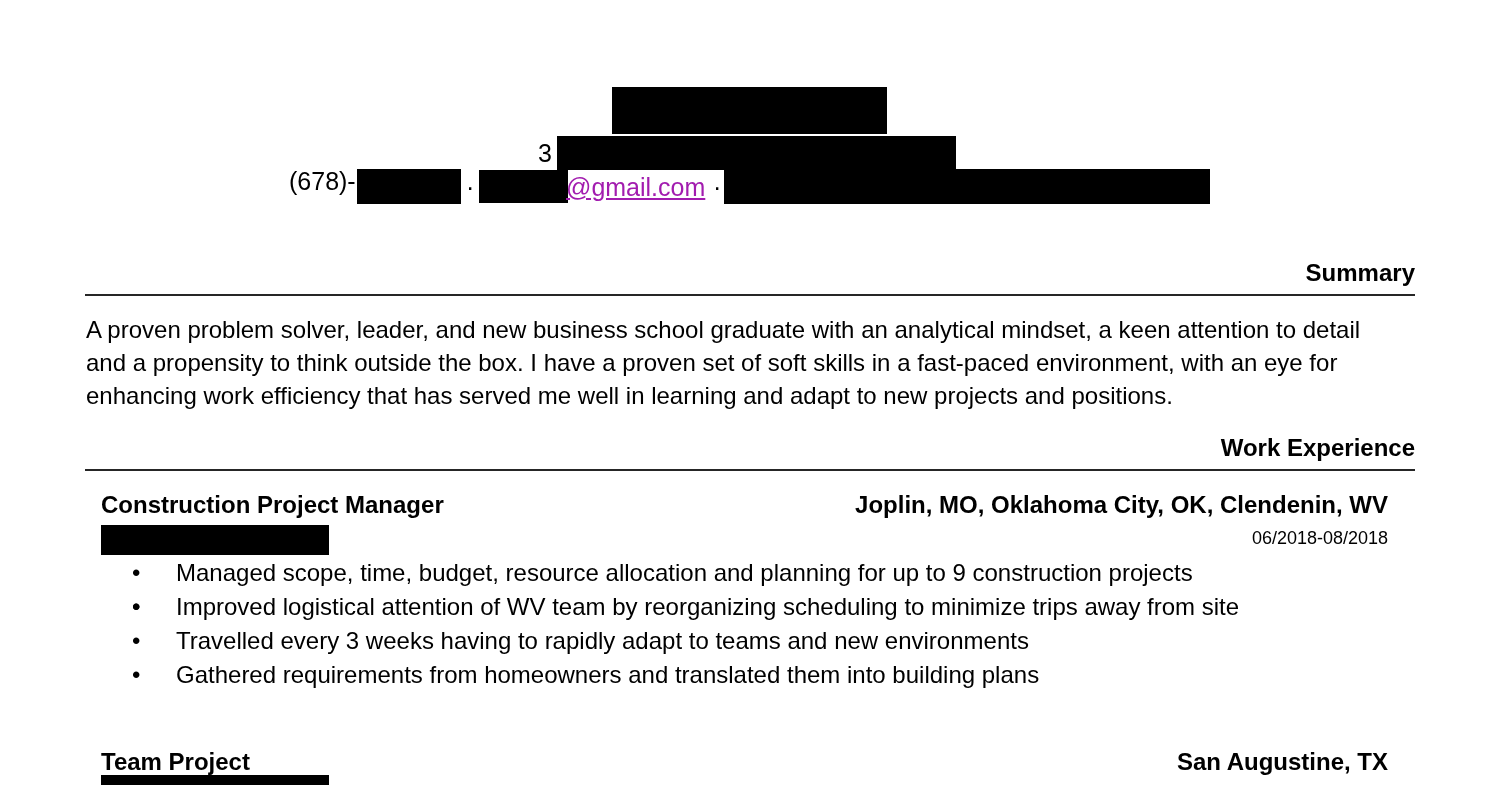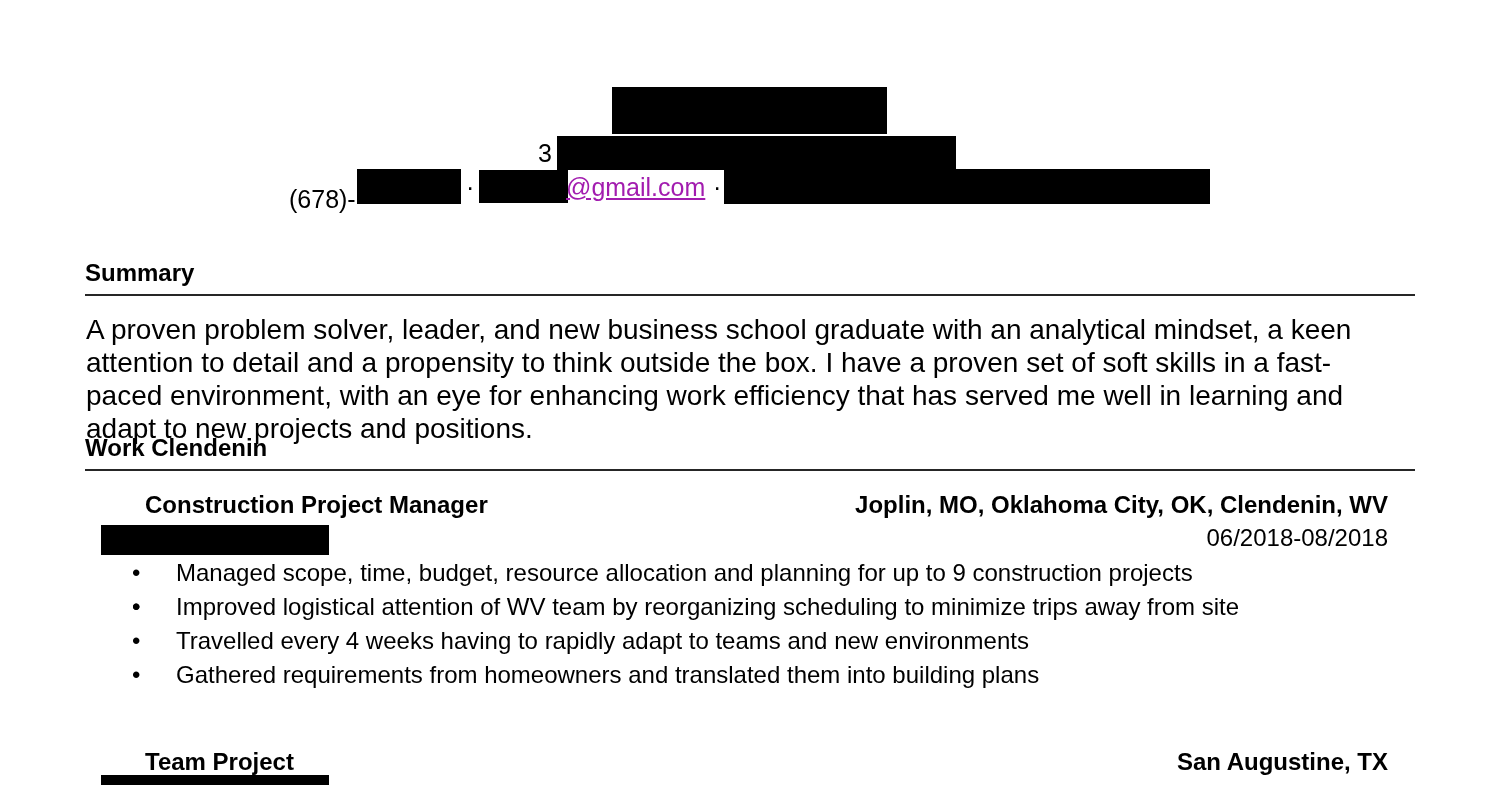--- a/index.html
+++ b/index.html
@@ -37,7 +37,7 @@
   .phone-prefix {
     position: absolute;
     left: 289px;
-    top: 184px;
+    top: 166px;
     font-size: 25px;
     line-height: 30px;
     text-align: right;

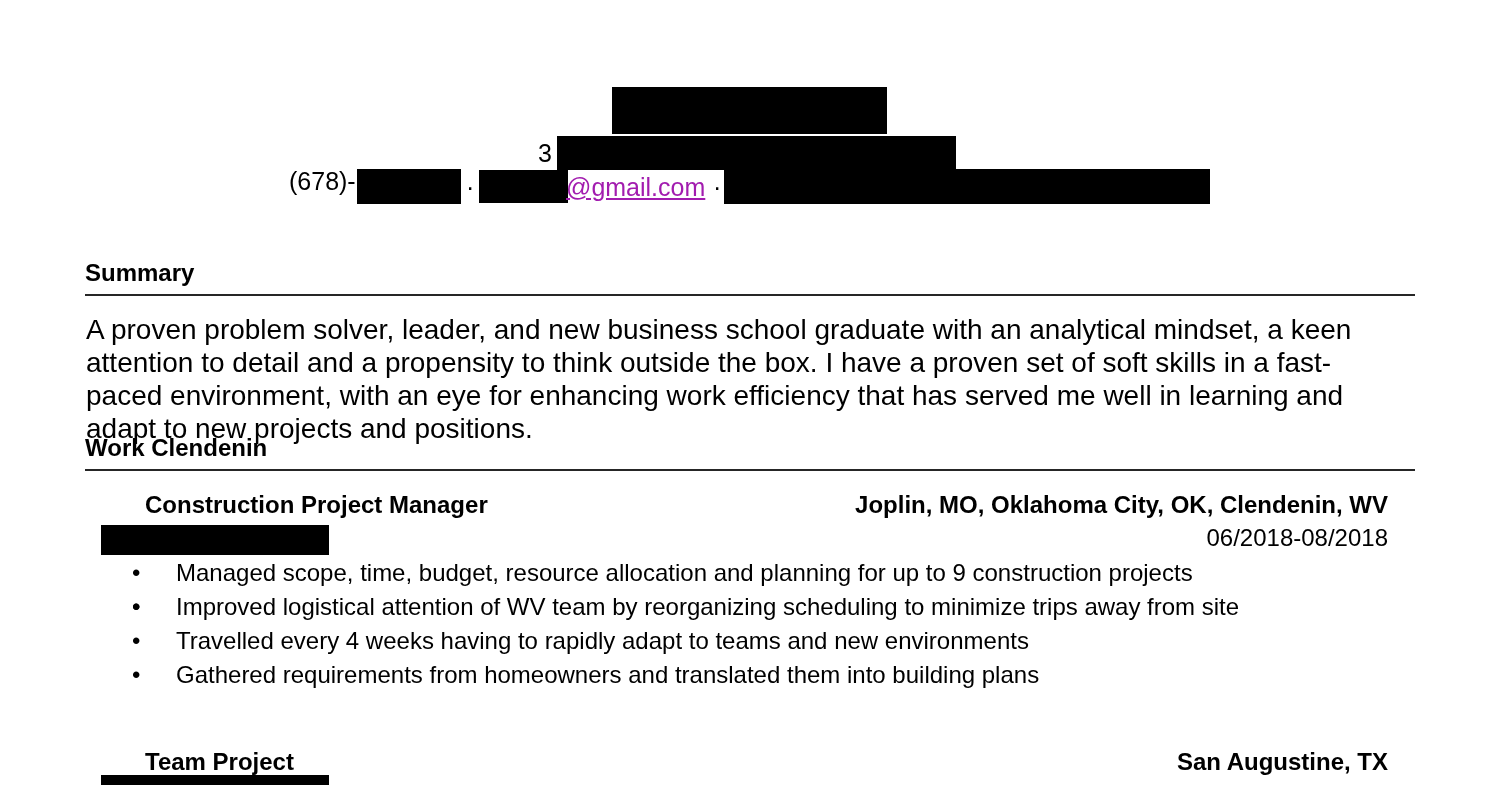--- a/index.html
+++ b/index.html
@@ -73,7 +73,7 @@
     width: 1330px;
   }
   .section-title {
-    text-align: left;
+    text-align: right;
     font-weight: bold;
     font-size: 24px;
     line-height: 30px;

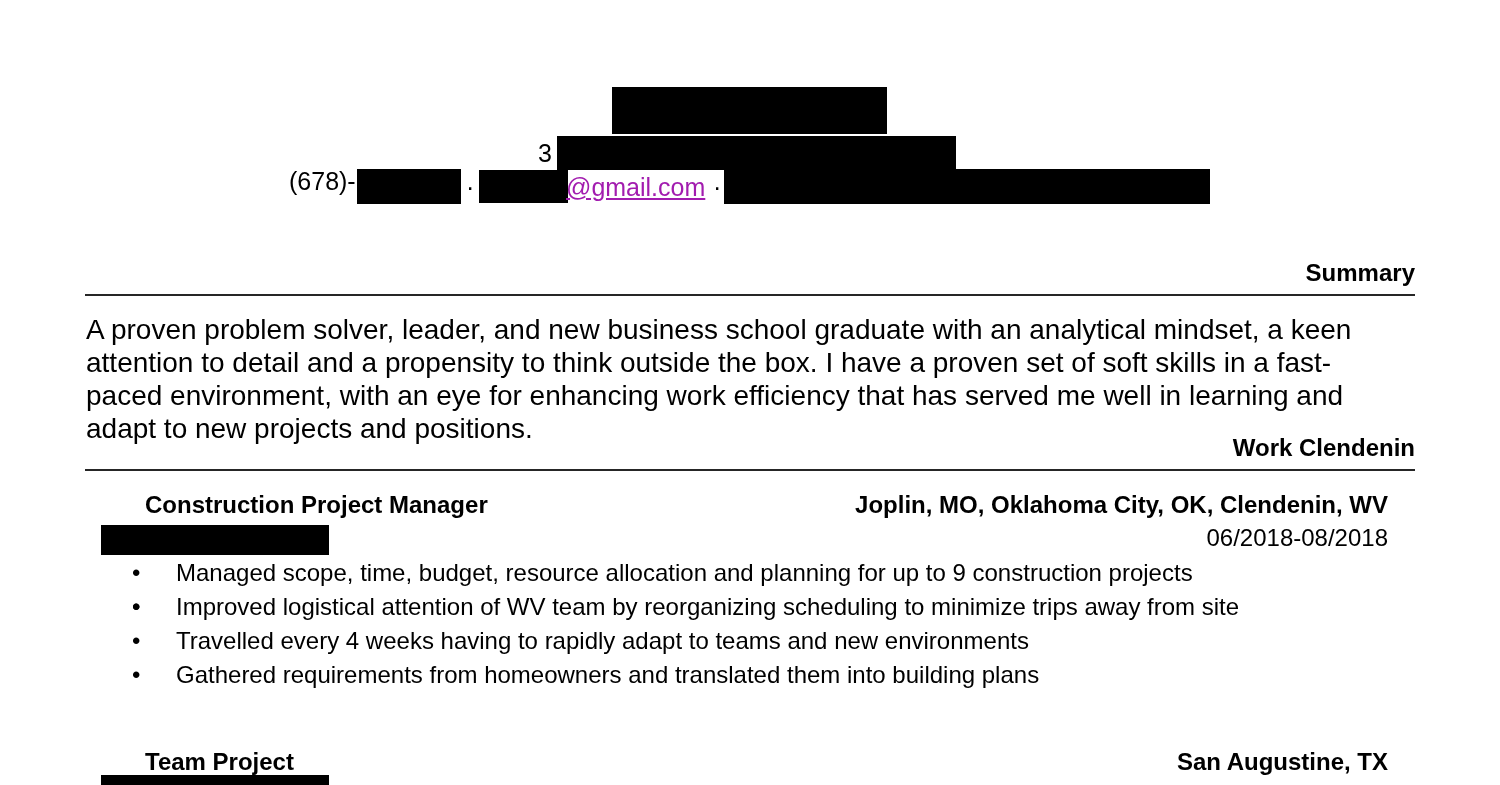--- a/index.html
+++ b/index.html
@@ -92,7 +92,7 @@
     left: 86px;
     top: 313px;
     width: 1300px;
-    font-size: 28px;
+    font-size: 24px;
     line-height: 33px;
   }
 

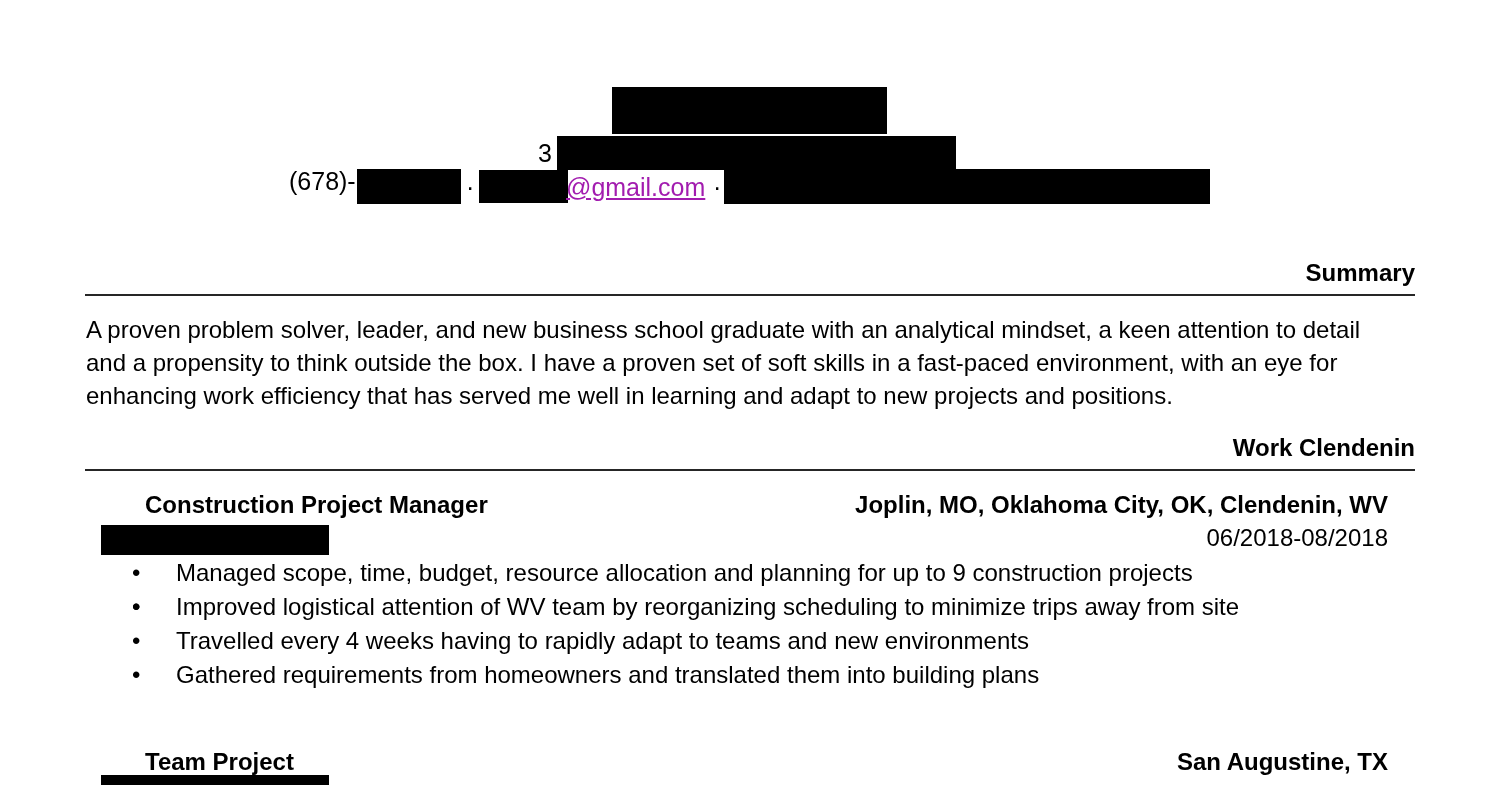--- a/index.html
+++ b/index.html
@@ -201,7 +201,7 @@
   <div class="summary-text">A proven problem solver, leader, and new business school graduate with an analytical mindset, a keen attention to detail and a propensity to think outside the box. I have a proven set of soft skills in a fast-paced environment, with an eye for enhancing work efficiency that has served me well in learning and adapt to new projects and positions.</div>
 
   <div class="section" style="top:433px;">
-    <div class="section-title">Work Clendenin</div>
+    <div class="section-title">Work Experience</div>
     <div class="rule"></div>
   </div>
 

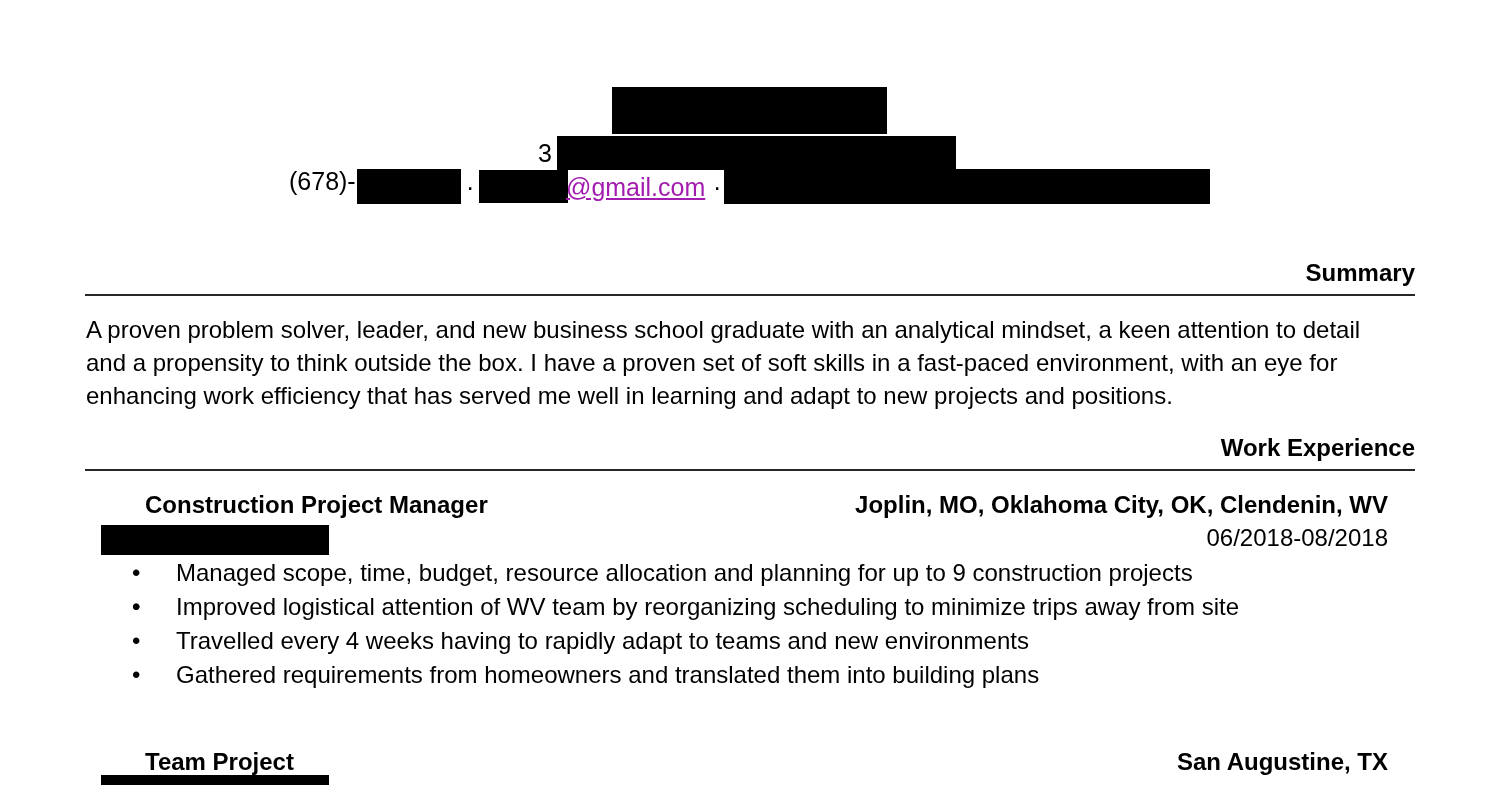--- a/index.html
+++ b/index.html
@@ -114,7 +114,6 @@
     font-size: 24px;
     line-height: 32px;
     white-space: nowrap;
-    margin-left: 44px;
   }
   .job-location {
     position: absolute;

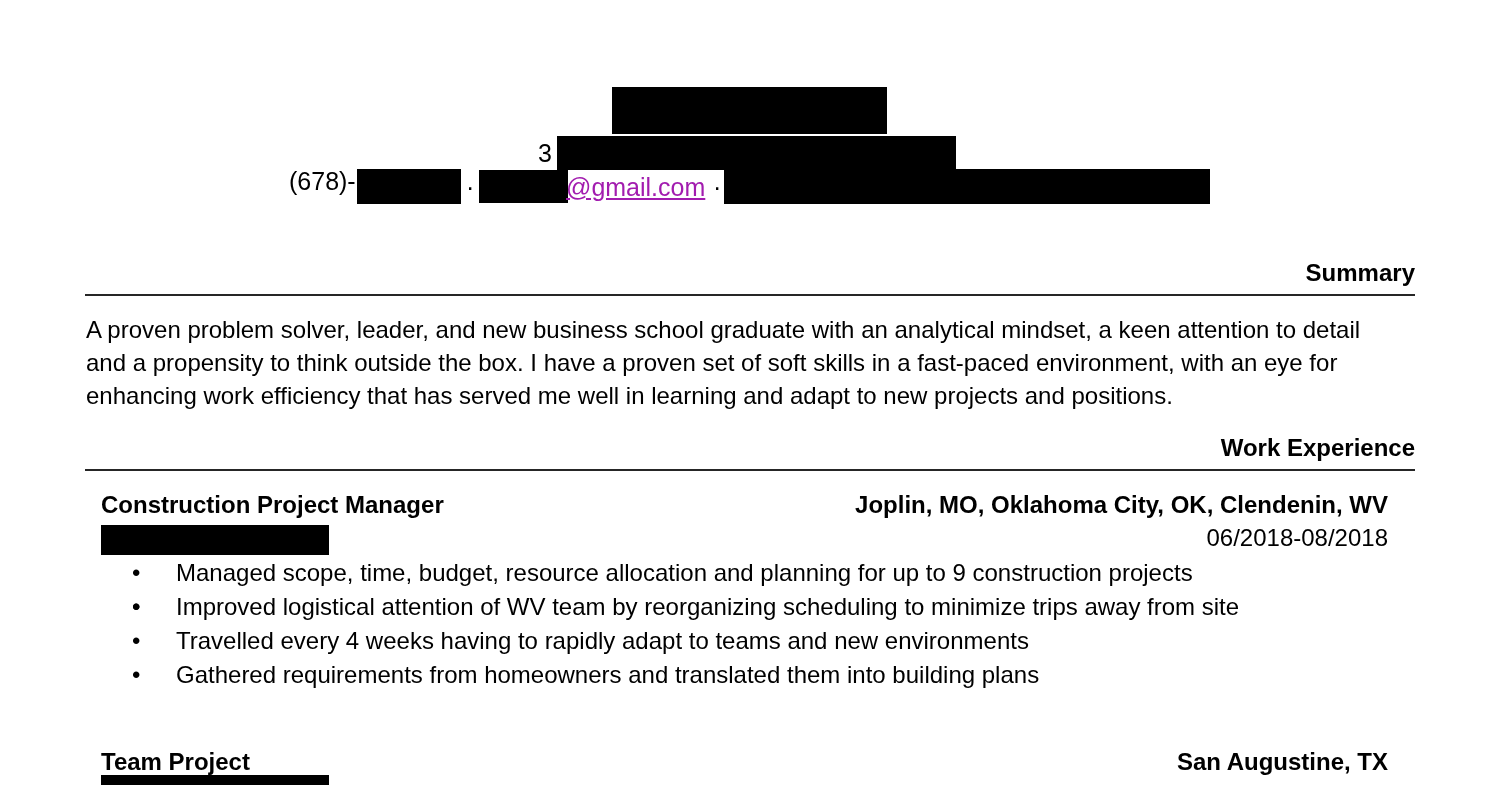--- a/index.html
+++ b/index.html
@@ -128,7 +128,7 @@
     position: absolute;
     right: 27px;
     top: 33px;
-    font-size: 24px;
+    font-size: 18px;
     line-height: 32px;
     white-space: nowrap;
   }

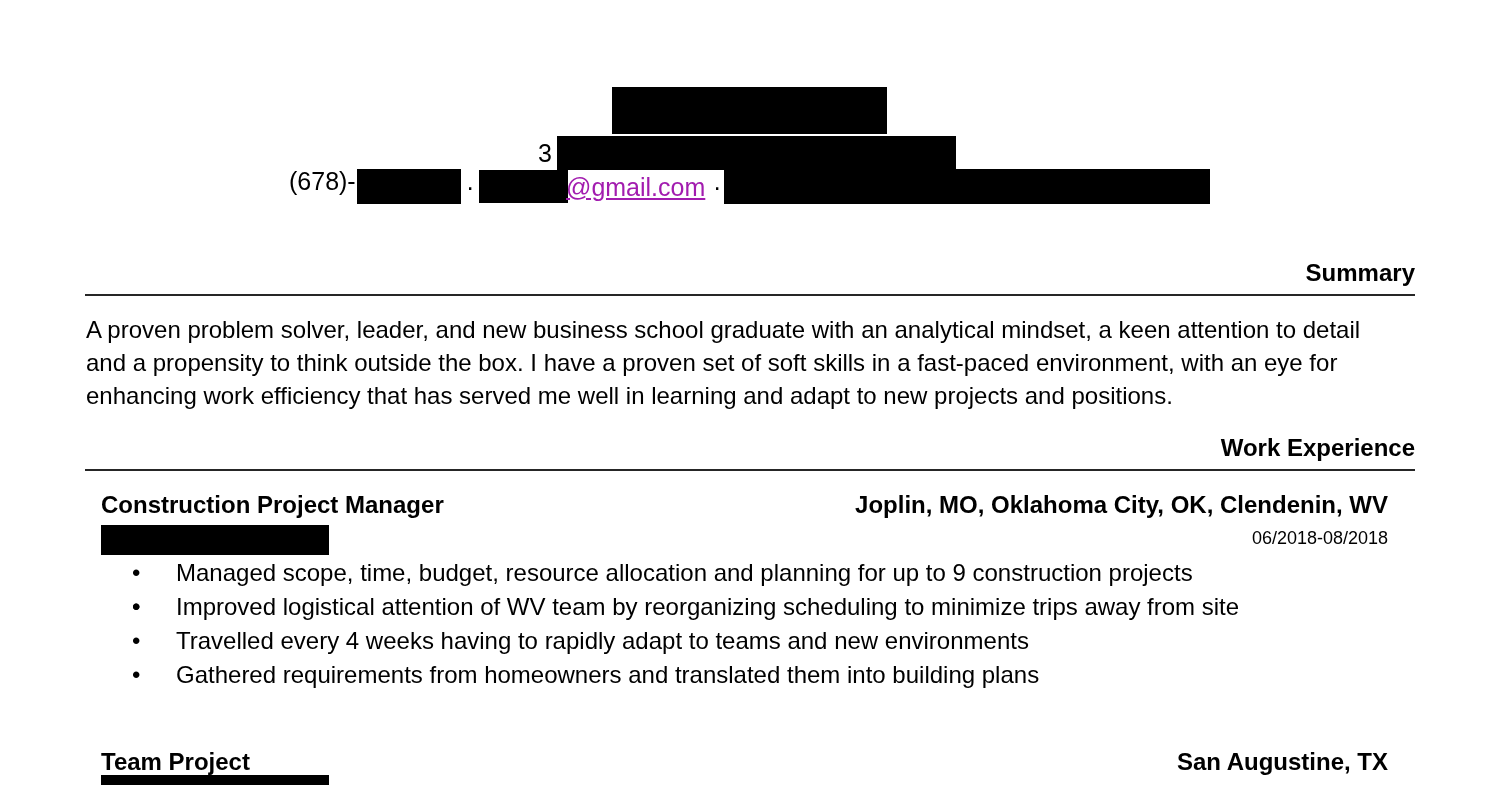--- a/index.html
+++ b/index.html
@@ -228,7 +228,7 @@
       </li>
       <li>
         <span class="dot">•</span>
-        <span>Travelled every 4 weeks having to rapidly adapt to teams and new environments</span>
+        <span>Travelled every 3 weeks having to rapidly adapt to teams and new environments</span>
       </li>
       <li>
         <span class="dot">•</span>

